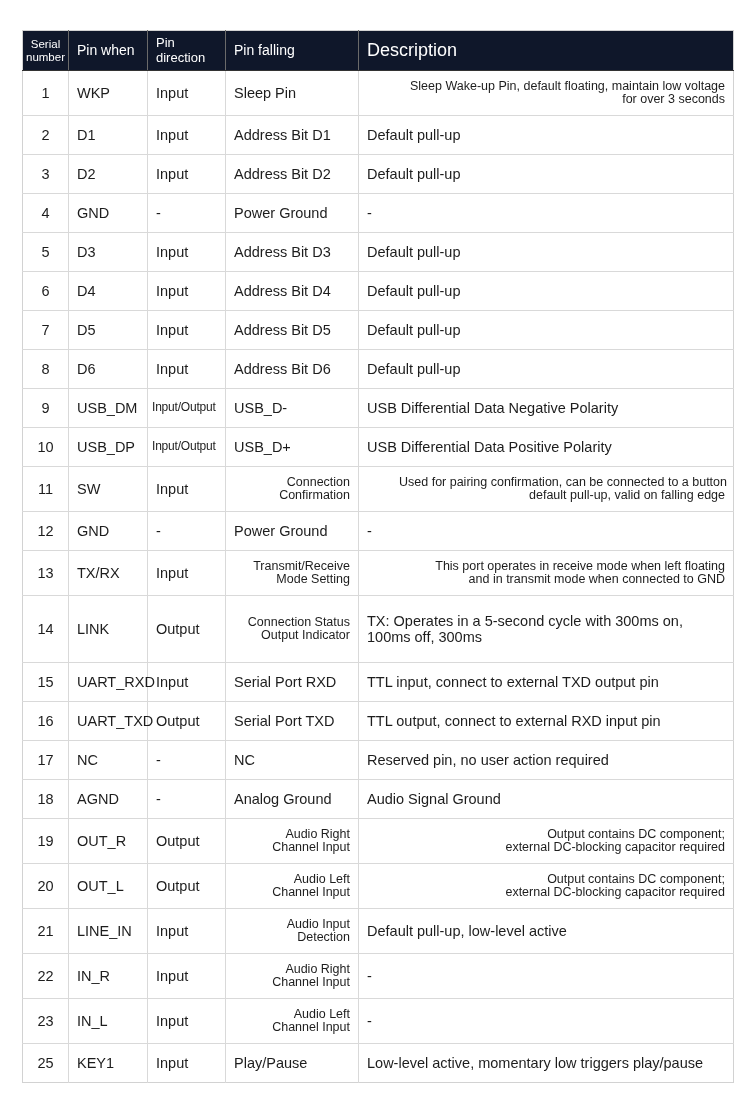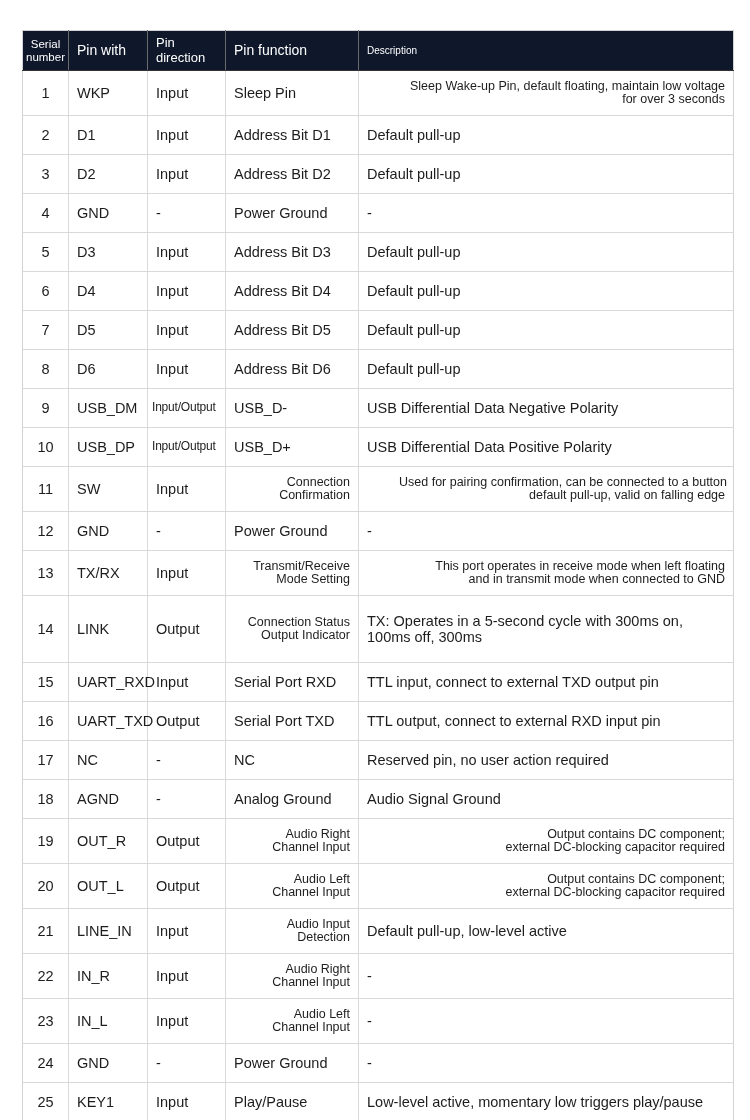--- a/index.html
+++ b/index.html
@@ -110,7 +110,7 @@
       <tr>
         <th class="h-serial">Serial
 number</th>
-        <th class="h-name">Pin with</th>
+        <th class="h-name">Pin when</th>
         <th class="h-dir">Pin
 direction</th>
         <th class="h-func">Pin function</th>

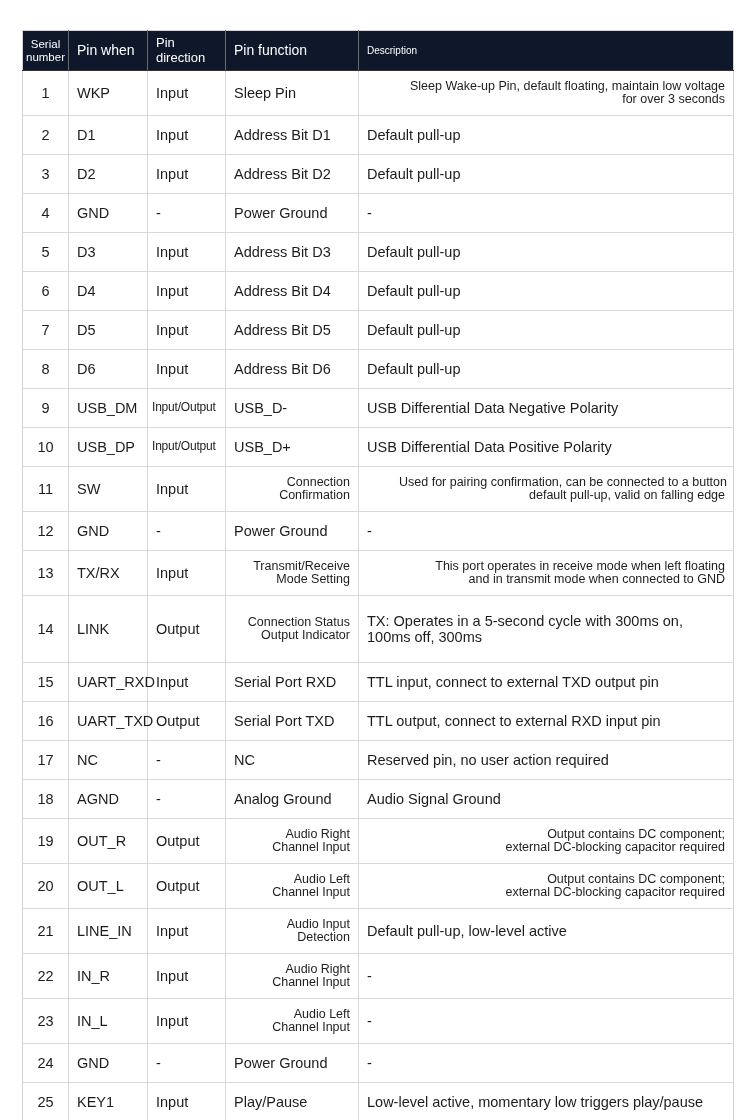--- a/index.html
+++ b/index.html
@@ -113,7 +113,7 @@
         <th class="h-name">Pin when</th>
         <th class="h-dir">Pin
 direction</th>
-        <th class="h-func">Pin function</th>
+        <th class="h-func">Pin falling</th>
         <th class="h-desc">Description</th>
       </tr>
     </thead>

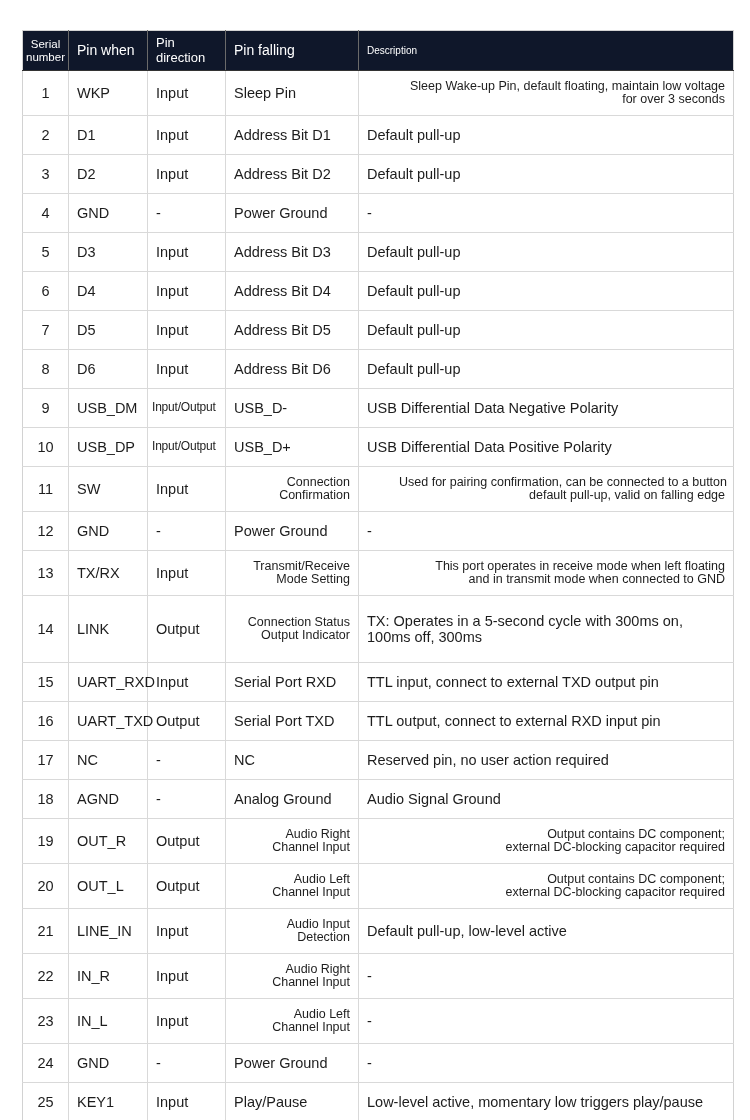--- a/index.html
+++ b/index.html
@@ -56,7 +56,7 @@
   thead th.h-name   { font-size: 14px; }
   thead th.h-dir    { font-size: 13px; }
   thead th.h-func   { font-size: 14px; }
-  thead th.h-desc   { font-size: 10px; margin-left: 17px; }
+  thead th.h-desc   { font-size: 18px; margin-left: 17px; }
 
   tbody td {
     border-top: 1px solid #d9d9d9;

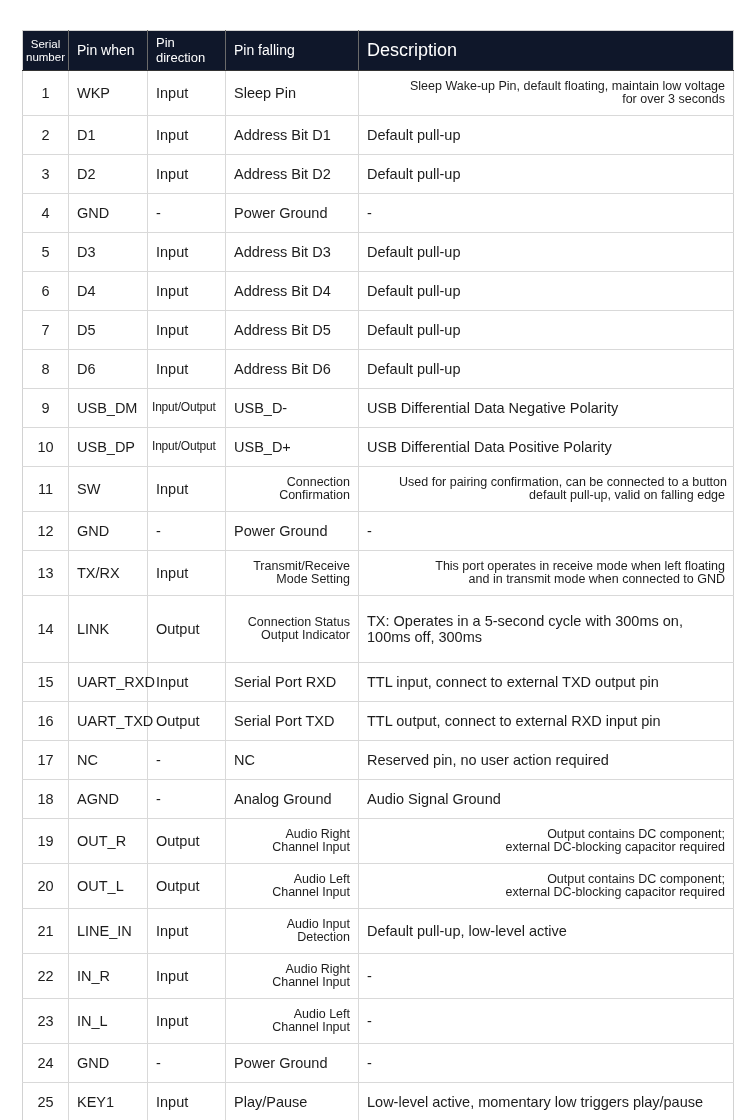--- a/index.html
+++ b/index.html
@@ -294,13 +294,6 @@
           <td class="desc">-</td>
         </tr>
         <tr class="r-base">
-          <td class="serial">24</td>
-          <td class="name">GND</td>
-          <td class="dir">-</td>
-          <td class="func">Power Ground</td>
-          <td class="desc">-</td>
-        </tr>
-        <tr class="r-base">
           <td class="serial">25</td>
           <td class="name">KEY1</td>
           <td class="dir">Input</td>

